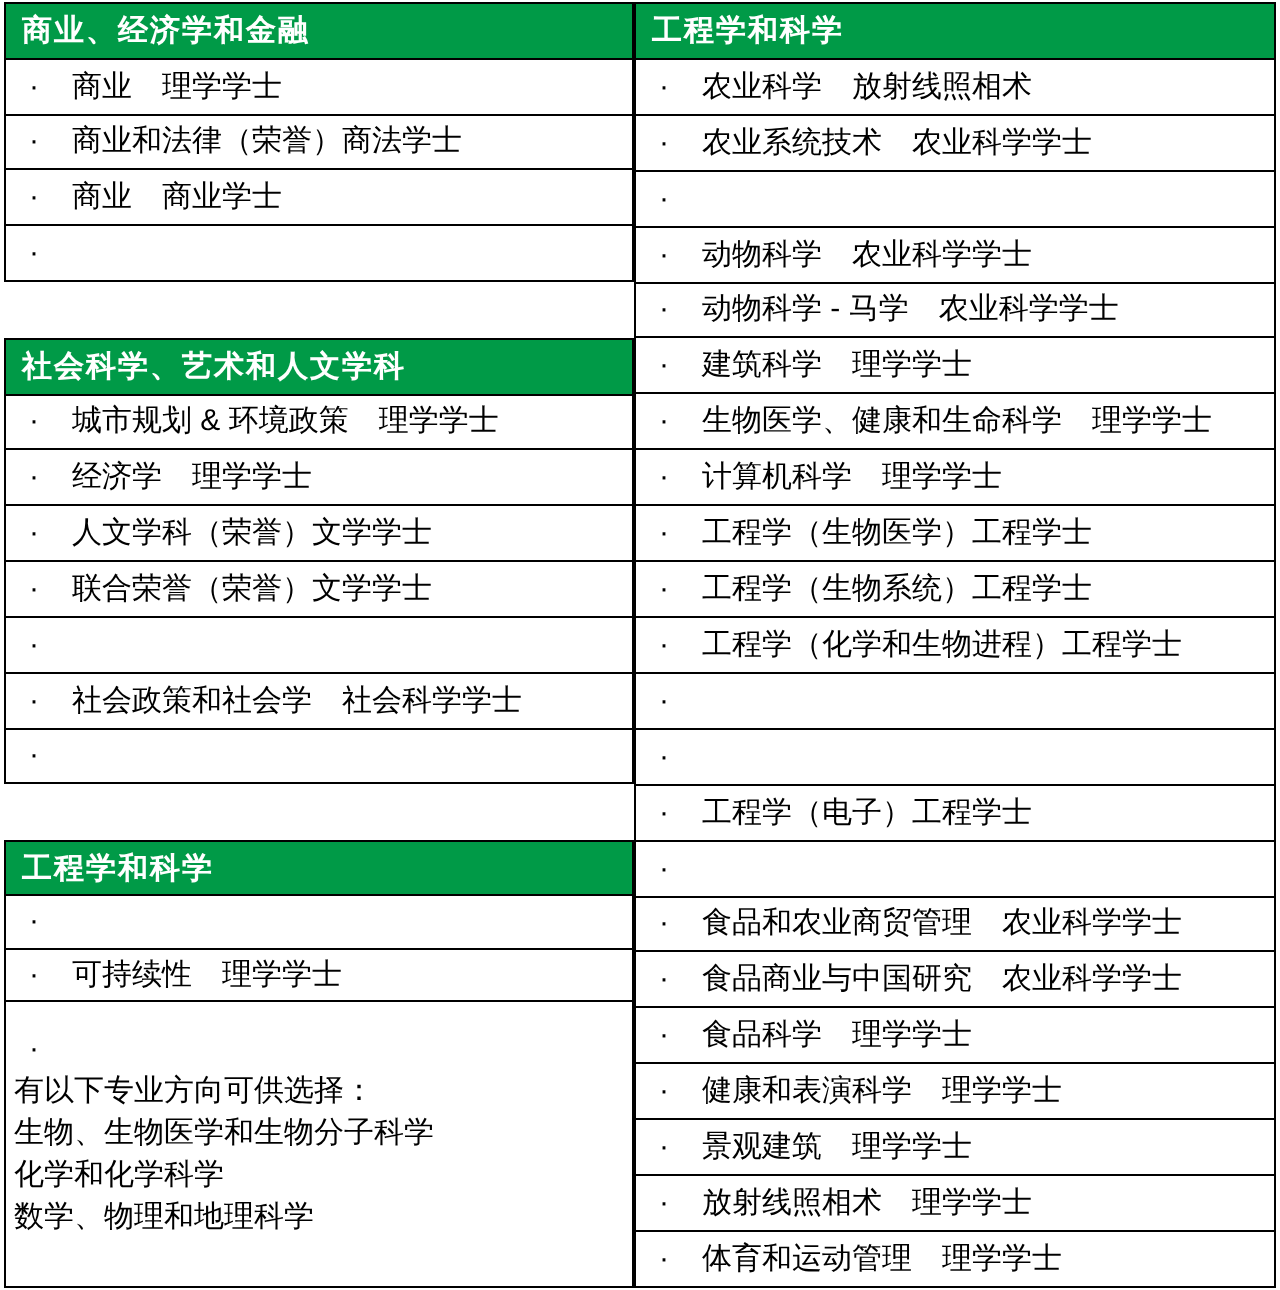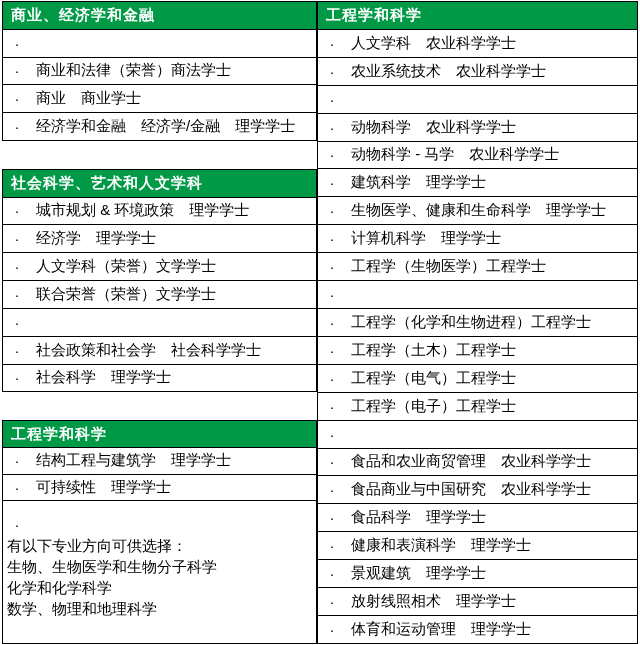--- a/index.html
+++ b/index.html
@@ -86,6 +86,7 @@
       <div class="row header-row">商业、经济学和金融</div>
       <div class="row item-row">
         <span class="bullet">·</span>
+        <span class="label">商业　理学学士</span>
       </div>
       <div class="row item-row">
         <span class="bullet">·</span>

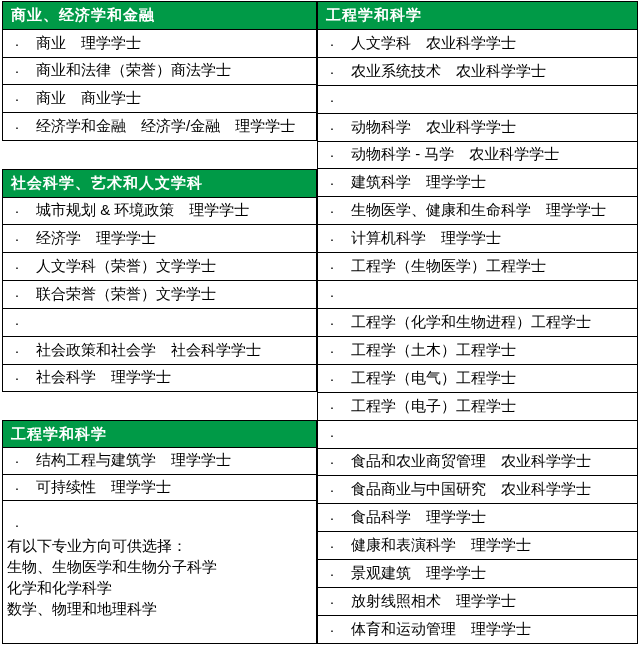--- a/index.html
+++ b/index.html
@@ -157,7 +157,7 @@
       <div class="row header-row">工程学和科学</div>
       <div class="row item-row">
         <span class="bullet">·</span>
-        <span class="label">人文学科　农业科学学士</span>
+        <span class="label">农业科学　放射线照相术</span>
       </div>
       <div class="row item-row">
         <span class="bullet">·</span>

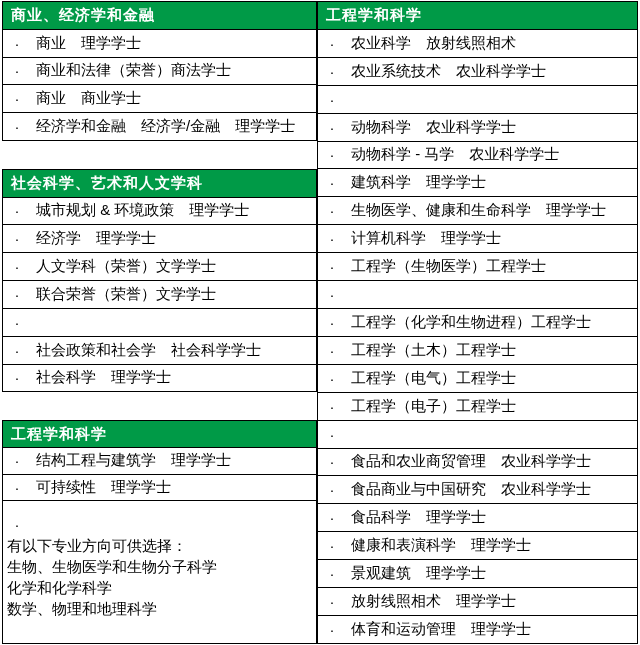--- a/index.html
+++ b/index.html
@@ -98,7 +98,6 @@
       </div>
       <div class="row item-row">
         <span class="bullet">·</span>
-        <span class="label">经济学和金融　经济学/金融　理学学士</span>
       </div>
     </div>
     <div class="section">

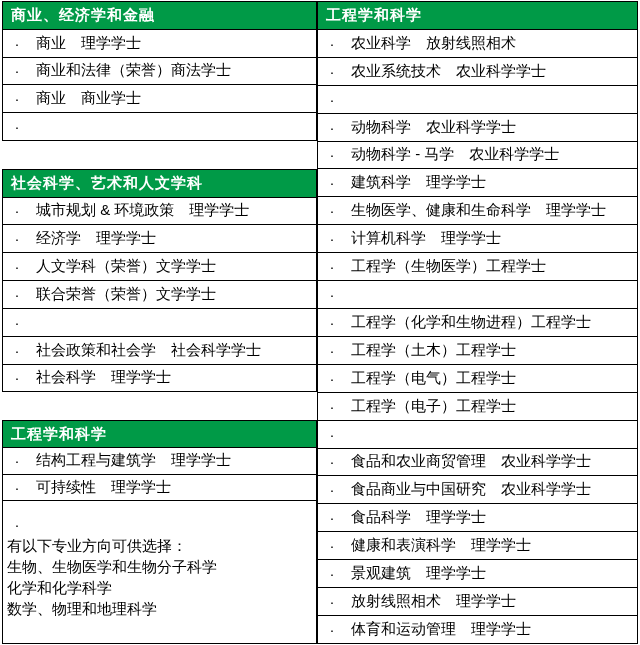--- a/index.html
+++ b/index.html
@@ -191,6 +191,7 @@
       </div>
       <div class="row item-row">
         <span class="bullet">·</span>
+        <span class="label">工程学（生物系统）工程学士</span>
       </div>
       <div class="row item-row">
         <span class="bullet">·</span>

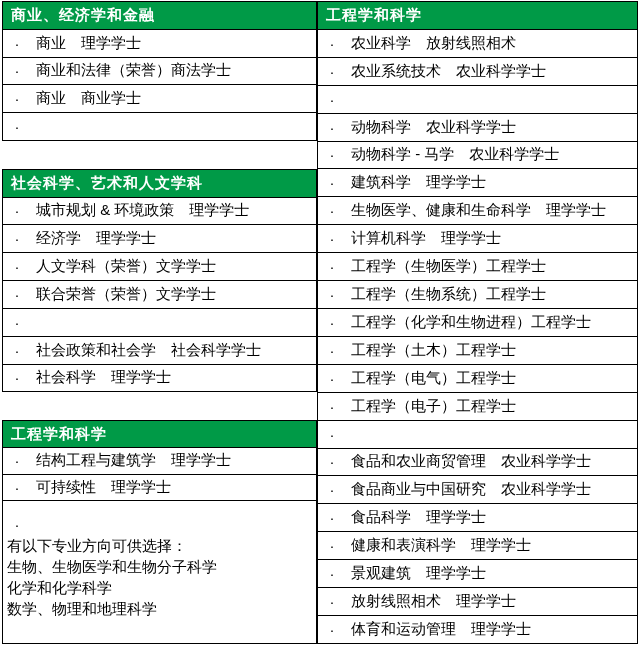--- a/index.html
+++ b/index.html
@@ -199,7 +199,6 @@
       </div>
       <div class="row item-row">
         <span class="bullet">·</span>
-        <span class="label">工程学（土木）工程学士</span>
       </div>
       <div class="row item-row">
         <span class="bullet">·</span>

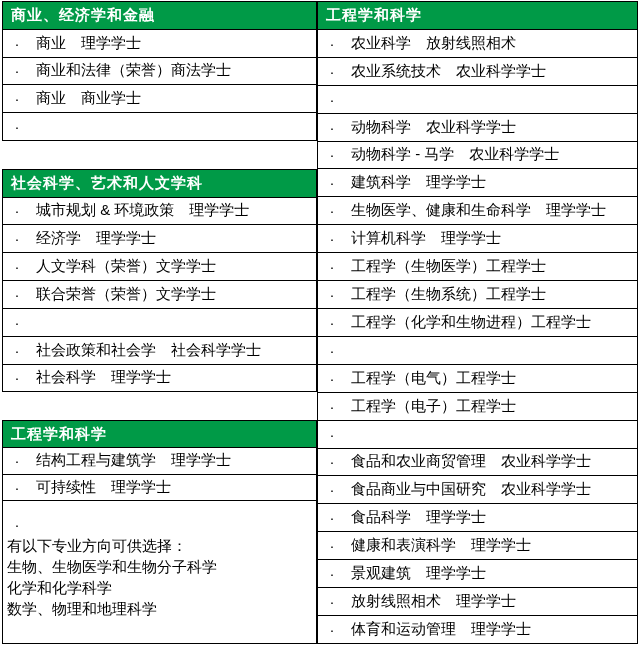--- a/index.html
+++ b/index.html
@@ -127,7 +127,6 @@
       </div>
       <div class="row item-row">
         <span class="bullet">·</span>
-        <span class="label">社会科学　理学学士</span>
       </div>
     </div>
     <div class="section">

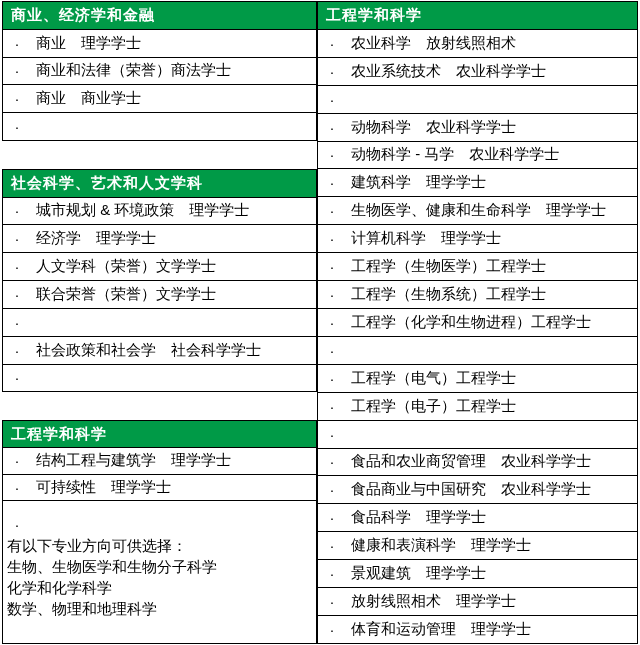--- a/index.html
+++ b/index.html
@@ -201,7 +201,6 @@
       </div>
       <div class="row item-row">
         <span class="bullet">·</span>
-        <span class="label">工程学（电气）工程学士</span>
       </div>
       <div class="row item-row">
         <span class="bullet">·</span>

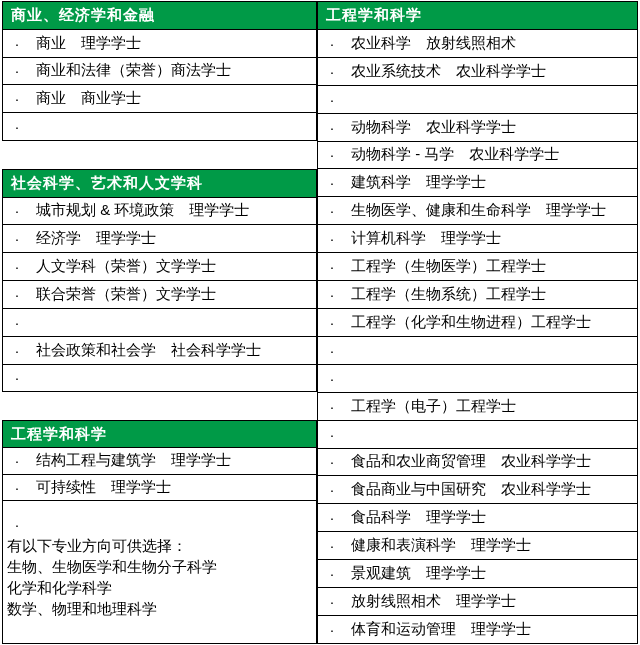--- a/index.html
+++ b/index.html
@@ -133,7 +133,6 @@
       <div class="row header-row">工程学和科学</div>
       <div class="row item-row">
         <span class="bullet">·</span>
-        <span class="label">结构工程与建筑学　理学学士</span>
       </div>
       <div class="row item-row">
         <span class="bullet">·</span>

